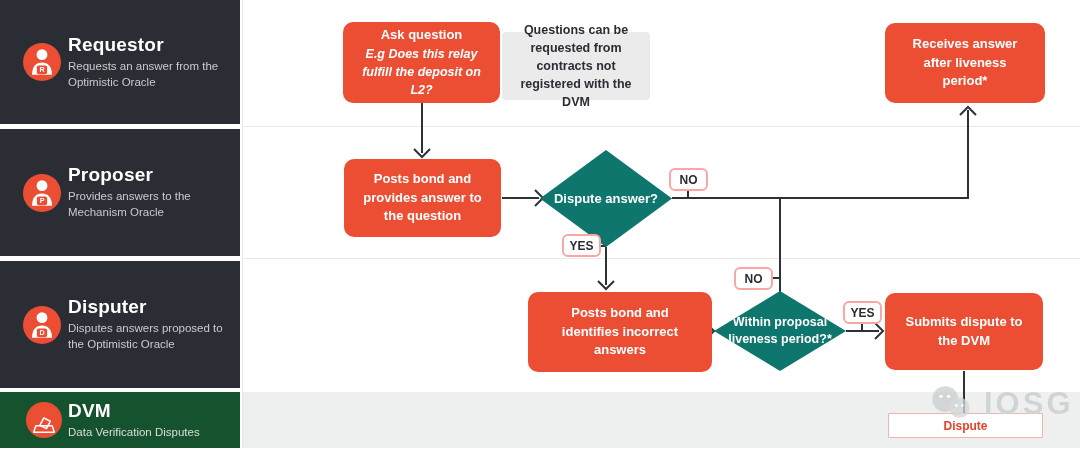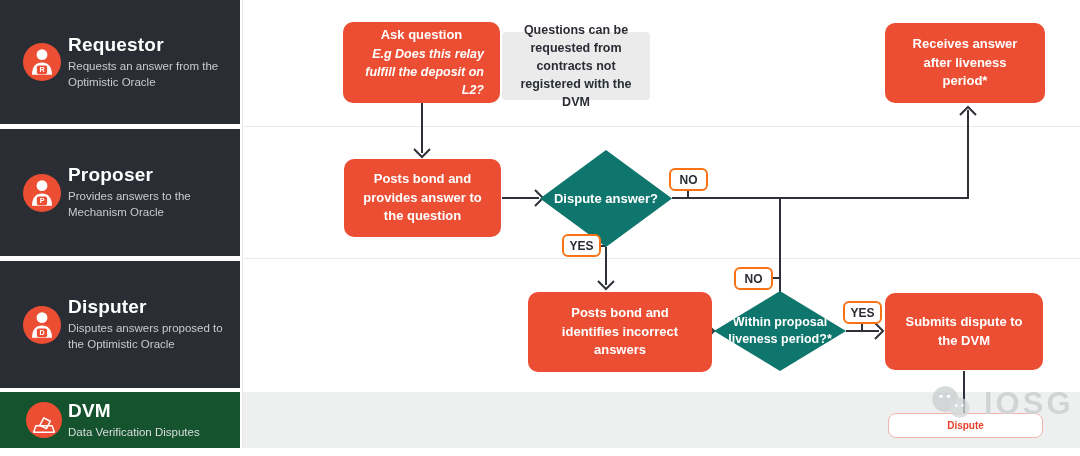--- a/index.html
+++ b/index.html
@@ -27,7 +27,7 @@
     text-align:center;font-weight:bold;font-size:13px;line-height:1.45;
     padding:0 16px;box-sizing:border-box;
   }
-  .node .em{font-style:italic;font-size:12.5px;text-align:right;}
+  .node .em{font-style:italic;font-size:12.5px;}
   .note{
     position:absolute;z-index:1;background:#EBEBEB;color:#2A2D34;border-radius:4px;
     display:flex;align-items:center;justify-content:center;text-align:center;

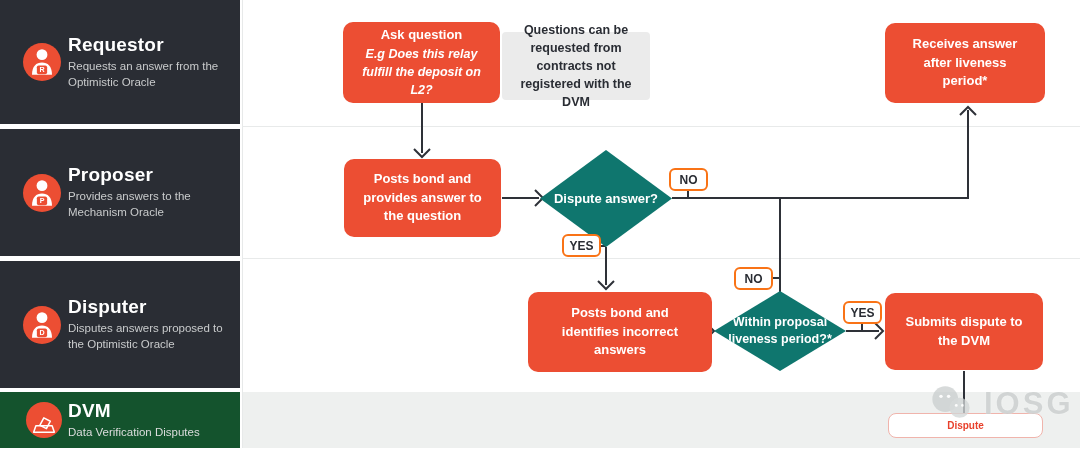--- a/index.html
+++ b/index.html
@@ -40,7 +40,7 @@
     text-align:center;font-weight:bold;font-size:13px;line-height:1.35;
   }
   .tag{
-    position:absolute;z-index:4;background:#ffffff;border:2px solid #f97316;border-radius:6px;
+    position:absolute;z-index:4;background:#ffffff;border:2px solid #fca5a5;border-radius:6px;
     color:#2A2D34;font-weight:bold;font-size:12px;
     display:flex;align-items:center;justify-content:center;box-sizing:border-box;
   }

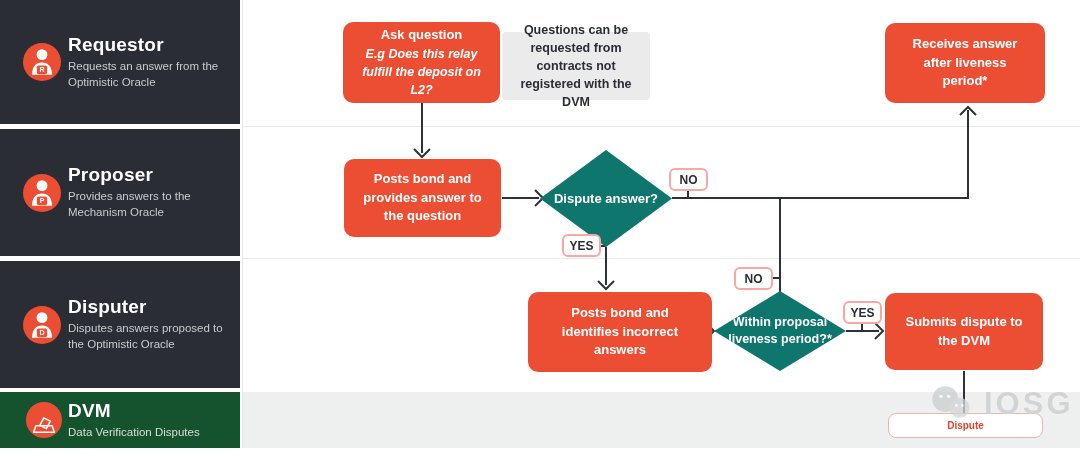--- a/index.html
+++ b/index.html
@@ -45,8 +45,8 @@
     display:flex;align-items:center;justify-content:center;box-sizing:border-box;
   }
   .dispute-out{
-    position:absolute;z-index:3;background:#ffffff;border:1px solid #F0B4AC;border-radius:8px;
-    color:#E8402B;font-weight:bold;font-size:10px;
+    position:absolute;z-index:3;background:#ffffff;border:1px solid #F0B4AC;border-radius:1px;
+    color:#E8402B;font-weight:bold;font-size:12px;
     display:flex;align-items:center;justify-content:center;box-sizing:border-box;
   }
   

